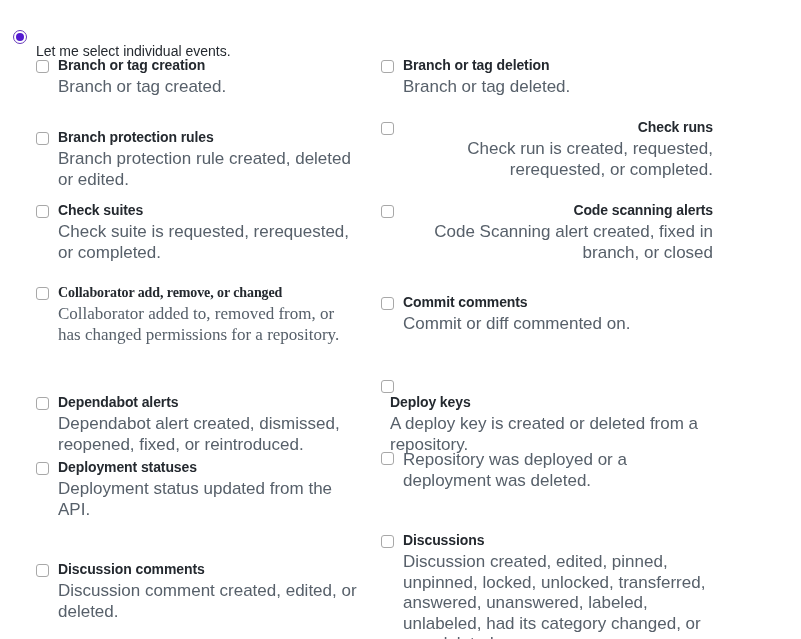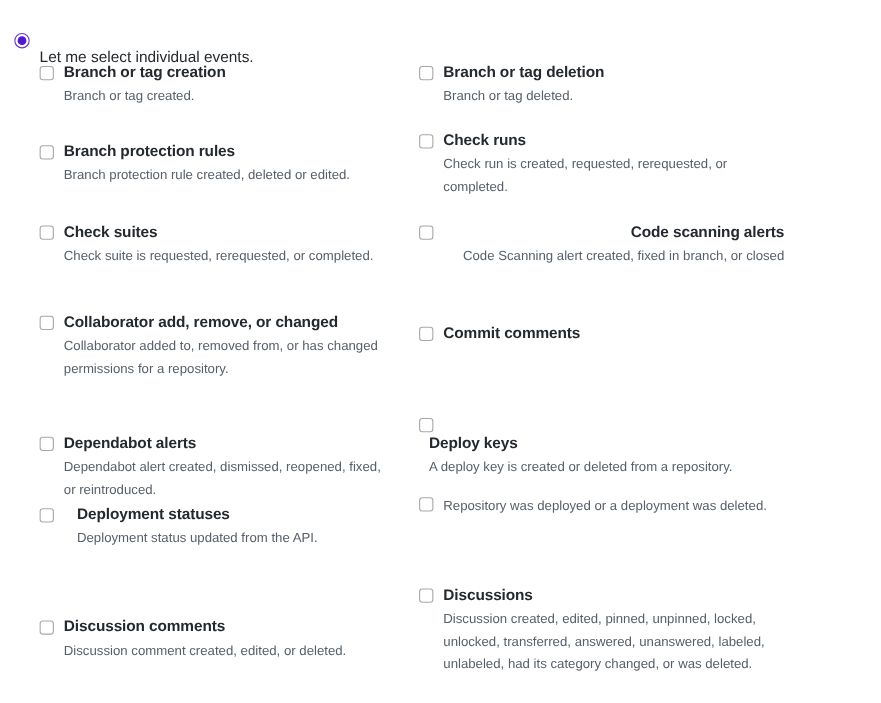--- a/index.html
+++ b/index.html
@@ -95,7 +95,7 @@
     letter-spacing: -0.1px;
   }
   .event-desc {
-    font-size: 12px;
+    font-size: 17px;
     line-height: 20.5px;
     color: #57606a;
     margin: 2px 0 0 0;

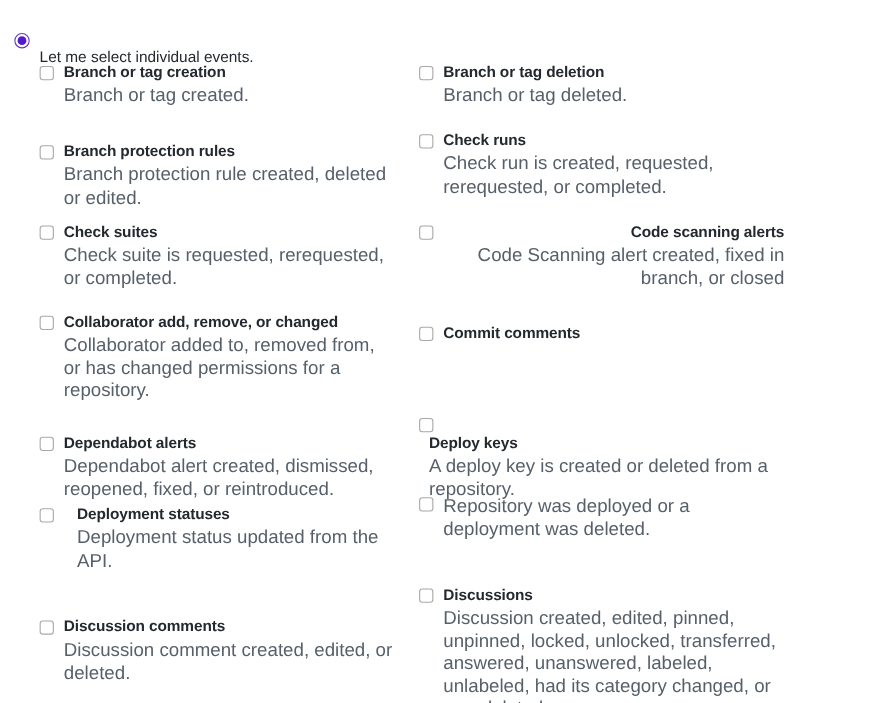--- a/index.html
+++ b/index.html
@@ -173,7 +173,7 @@
           <div class="event-desc">Branch or tag deleted.</div>
         </div>
       </div>
-      <div class="event-item" style="top: 118px;">
+      <div class="event-item" style="top: 118px; text-align: right;">
         <span class="checkbox"></span>
         <div class="event-text w-right">
           <div class="event-title">Check runs</div>

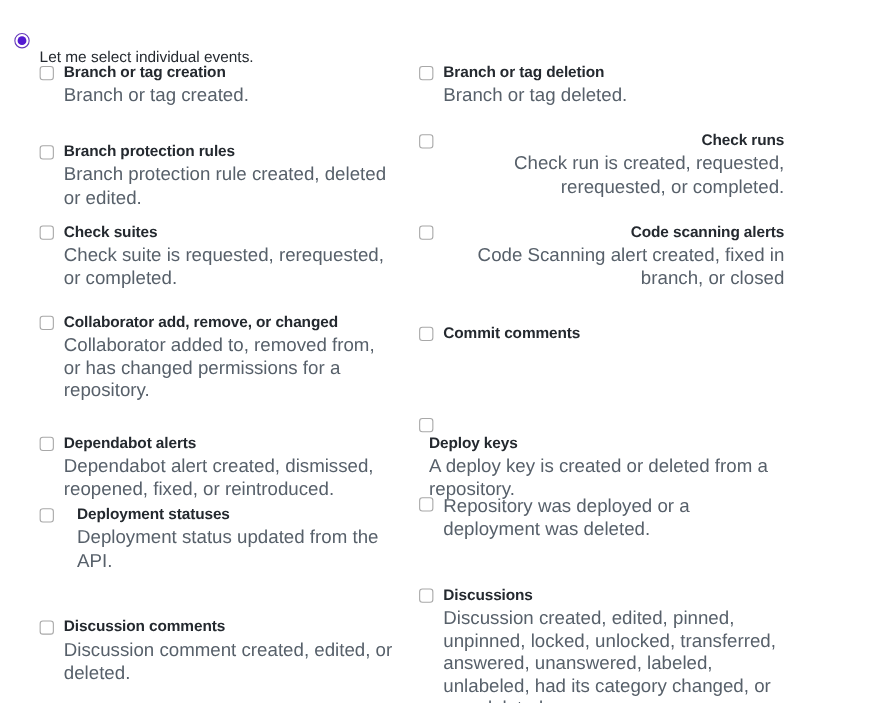--- a/index.html
+++ b/index.html
@@ -136,7 +136,7 @@
           <div class="event-desc">Check suite is requested, rerequested, or completed.</div>
         </div>
       </div>
-      <div class="event-item" style="top: 283px;">
+      <div class="event-item" style="top: 283px; font-family: Liberation Serif, serif;">
         <span class="checkbox"></span>
         <div class="event-text w-left">
           <div class="event-title">Collaborator add, remove, or changed</div>

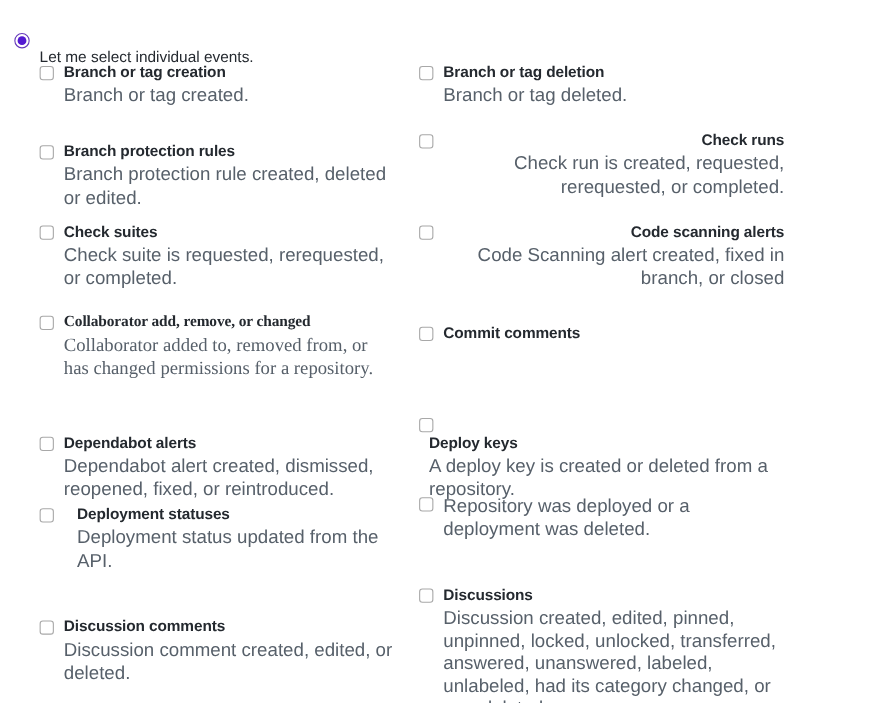--- a/index.html
+++ b/index.html
@@ -191,6 +191,7 @@
         <span class="checkbox"></span>
         <div class="event-text w-right">
           <div class="event-title">Commit comments</div>
+          <div class="event-desc">Commit or diff commented on.</div>
         </div>
       </div>
       <div class="event-item" style="top: 376px; flex-direction: column;">

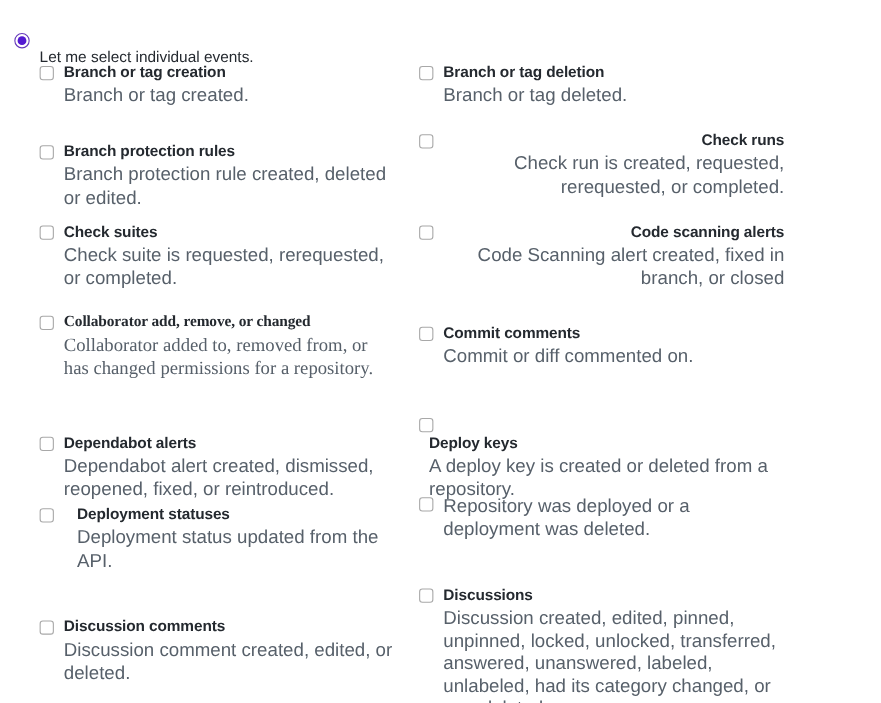--- a/index.html
+++ b/index.html
@@ -150,7 +150,7 @@
           <div class="event-desc">Dependabot alert created, dismissed, reopened, fixed, or reintroduced.</div>
         </div>
       </div>
-      <div class="event-item" style="top: 458px; gap: 12px;">
+      <div class="event-item" style="top: 458px;">
         <span class="checkbox"></span>
         <div class="event-text w-left">
           <div class="event-title">Deployment statuses</div>

